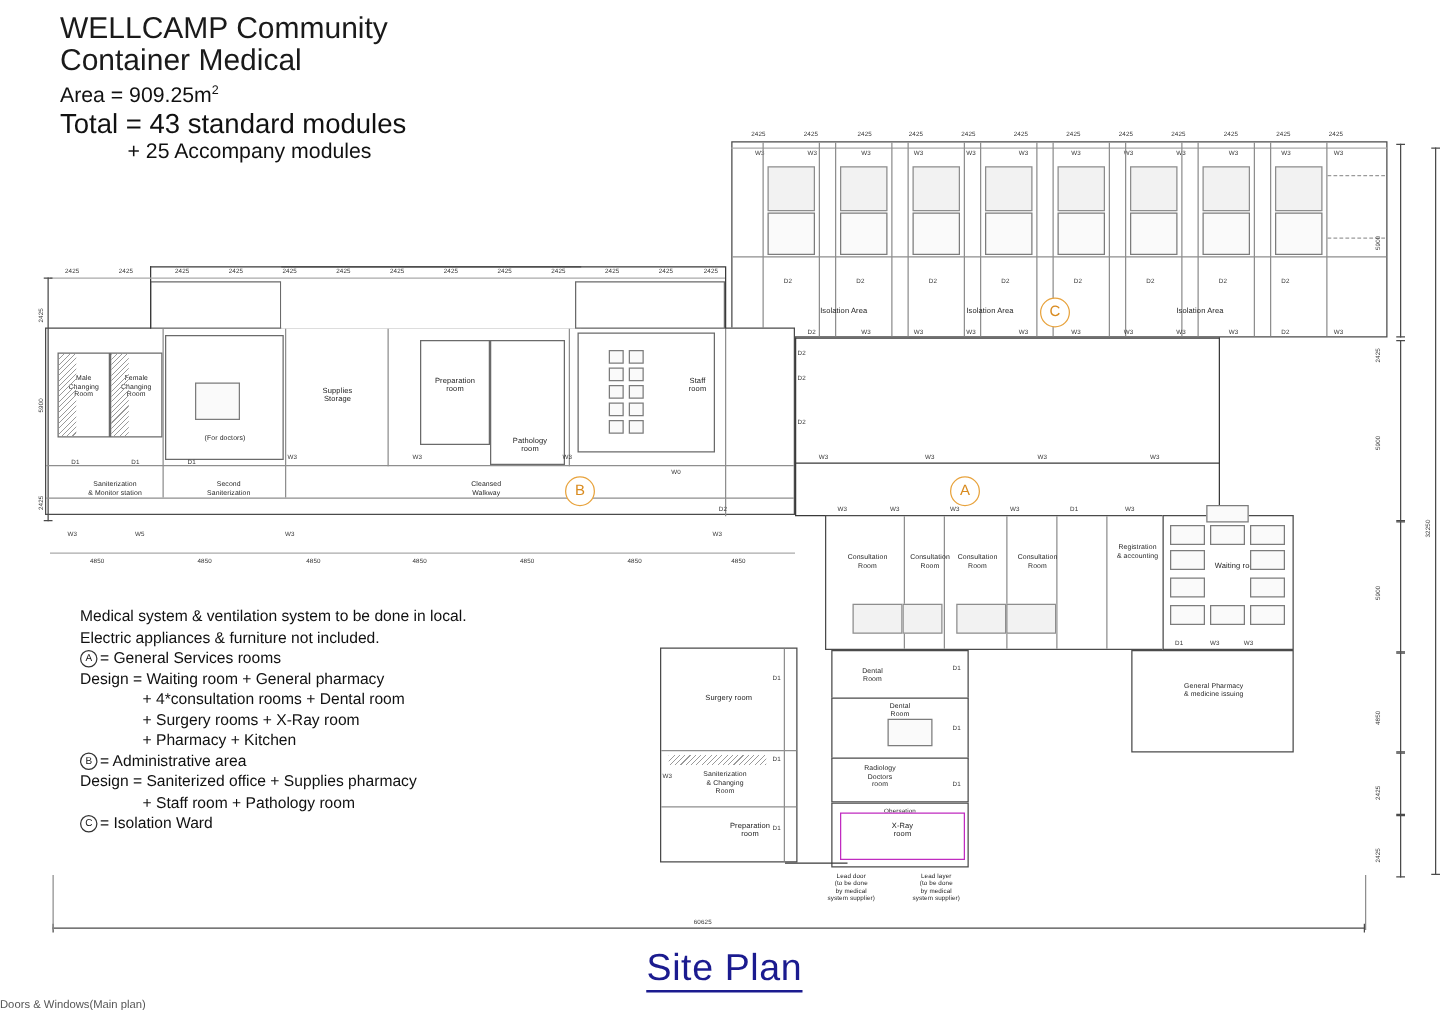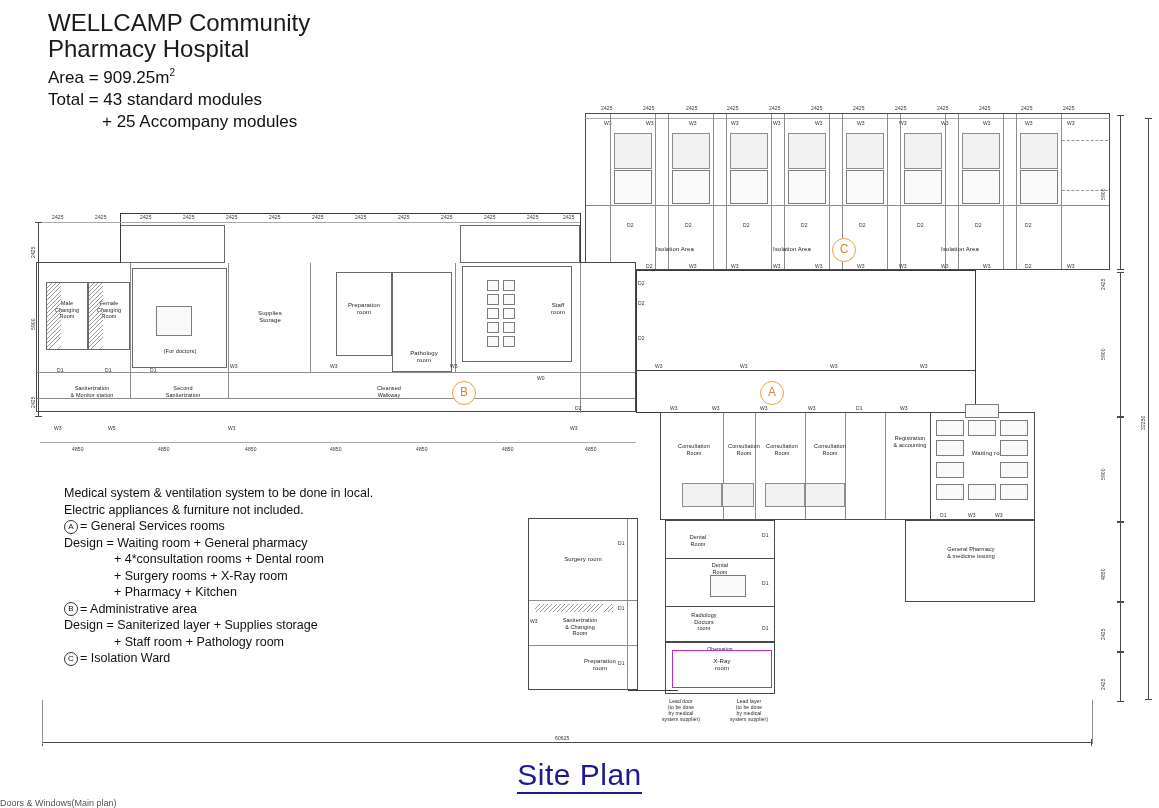--- a/index.html
+++ b/index.html
@@ -89,7 +89,7 @@
 
   <div class="abs title-block">
     <div class="t1">WELLCAMP Community</div>
-    <div class="t1">Pharmacy Hospital</div>
+    <div class="t1">Container Medical</div>
     <div class="t3">
       <span>Area = 909.25m</span><sup>2</sup>
     </div>

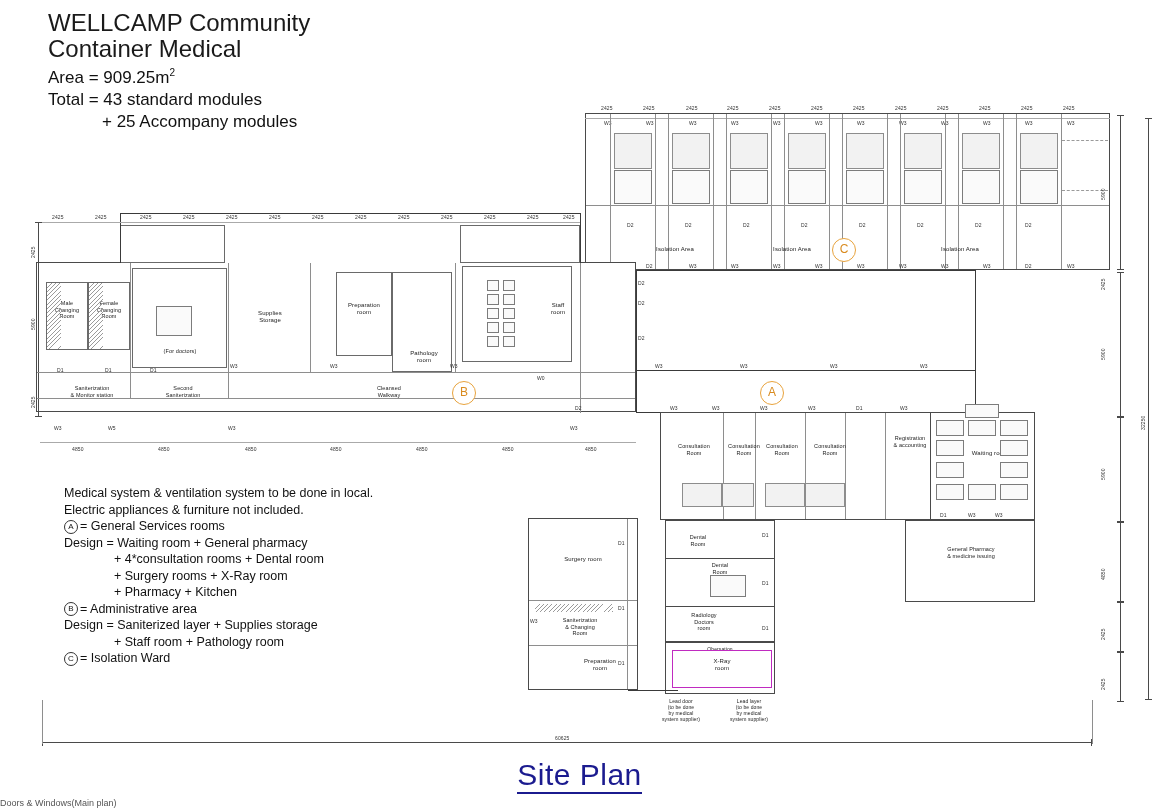--- a/index.html
+++ b/index.html
@@ -16,7 +16,7 @@
   .title-block .t1{font-size:24px;line-height:26px;color:#1a1a1a;}
   .title-block .t2{font-size:17px;line-height:22px;margin-top:3px;}
   .title-block .t3{font-size:17px;line-height:22px;}
-  .title-block .t4{font-size:17px;line-height:22px;}
+  .title-block .t4{font-size:22px;line-height:22px;}
   .title-block .t5{font-size:17px;line-height:22px;margin-left:54px;}
   sup{font-size:10px;vertical-align:super;}
 

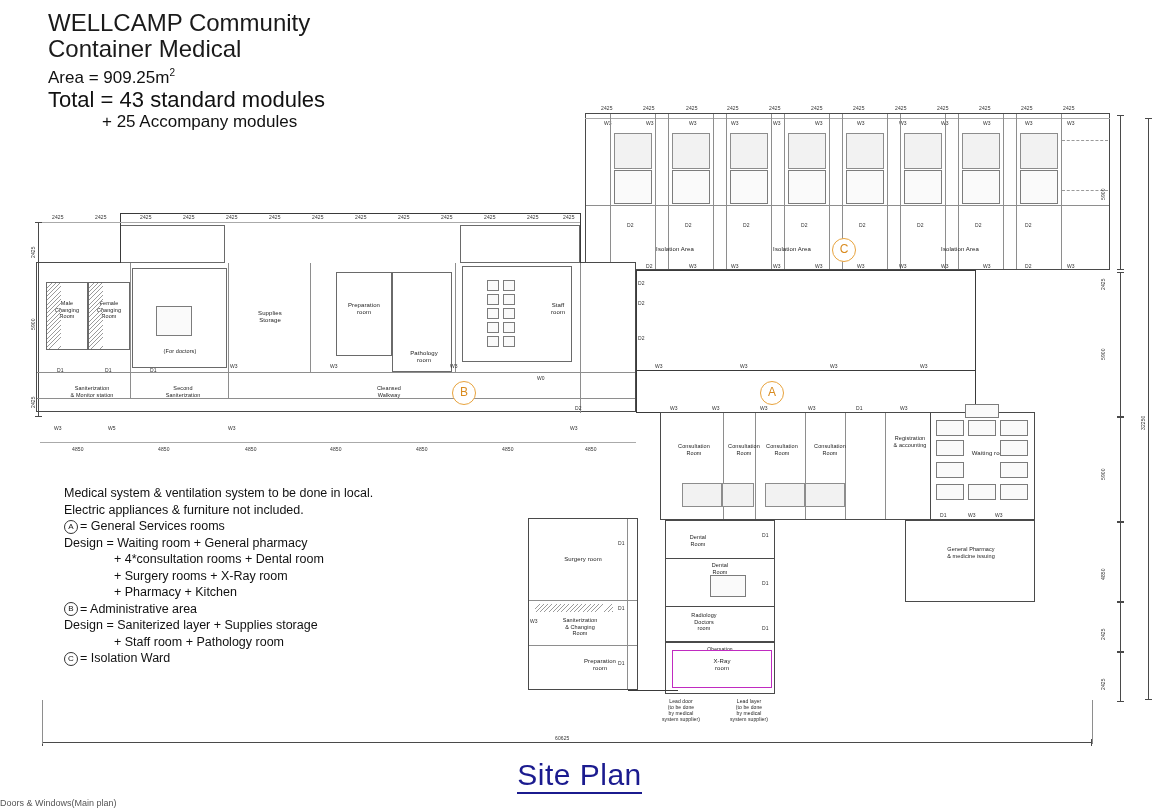--- a/index.html
+++ b/index.html
@@ -110,7 +110,7 @@
     <div class="row">
       <span class="circ-sm">B</span><span>= Administrative area</span>
     </div>
-    <div class="row">Design = Saniterized layer + Supplies storage</div>
+    <div class="row">Design = Saniterized office + Supplies pharmacy</div>
     <div class="row ind">+ Staff room + Pathology room</div>
     <div class="row">
       <span class="circ-sm">C</span><span>= Isolation Ward</span>

